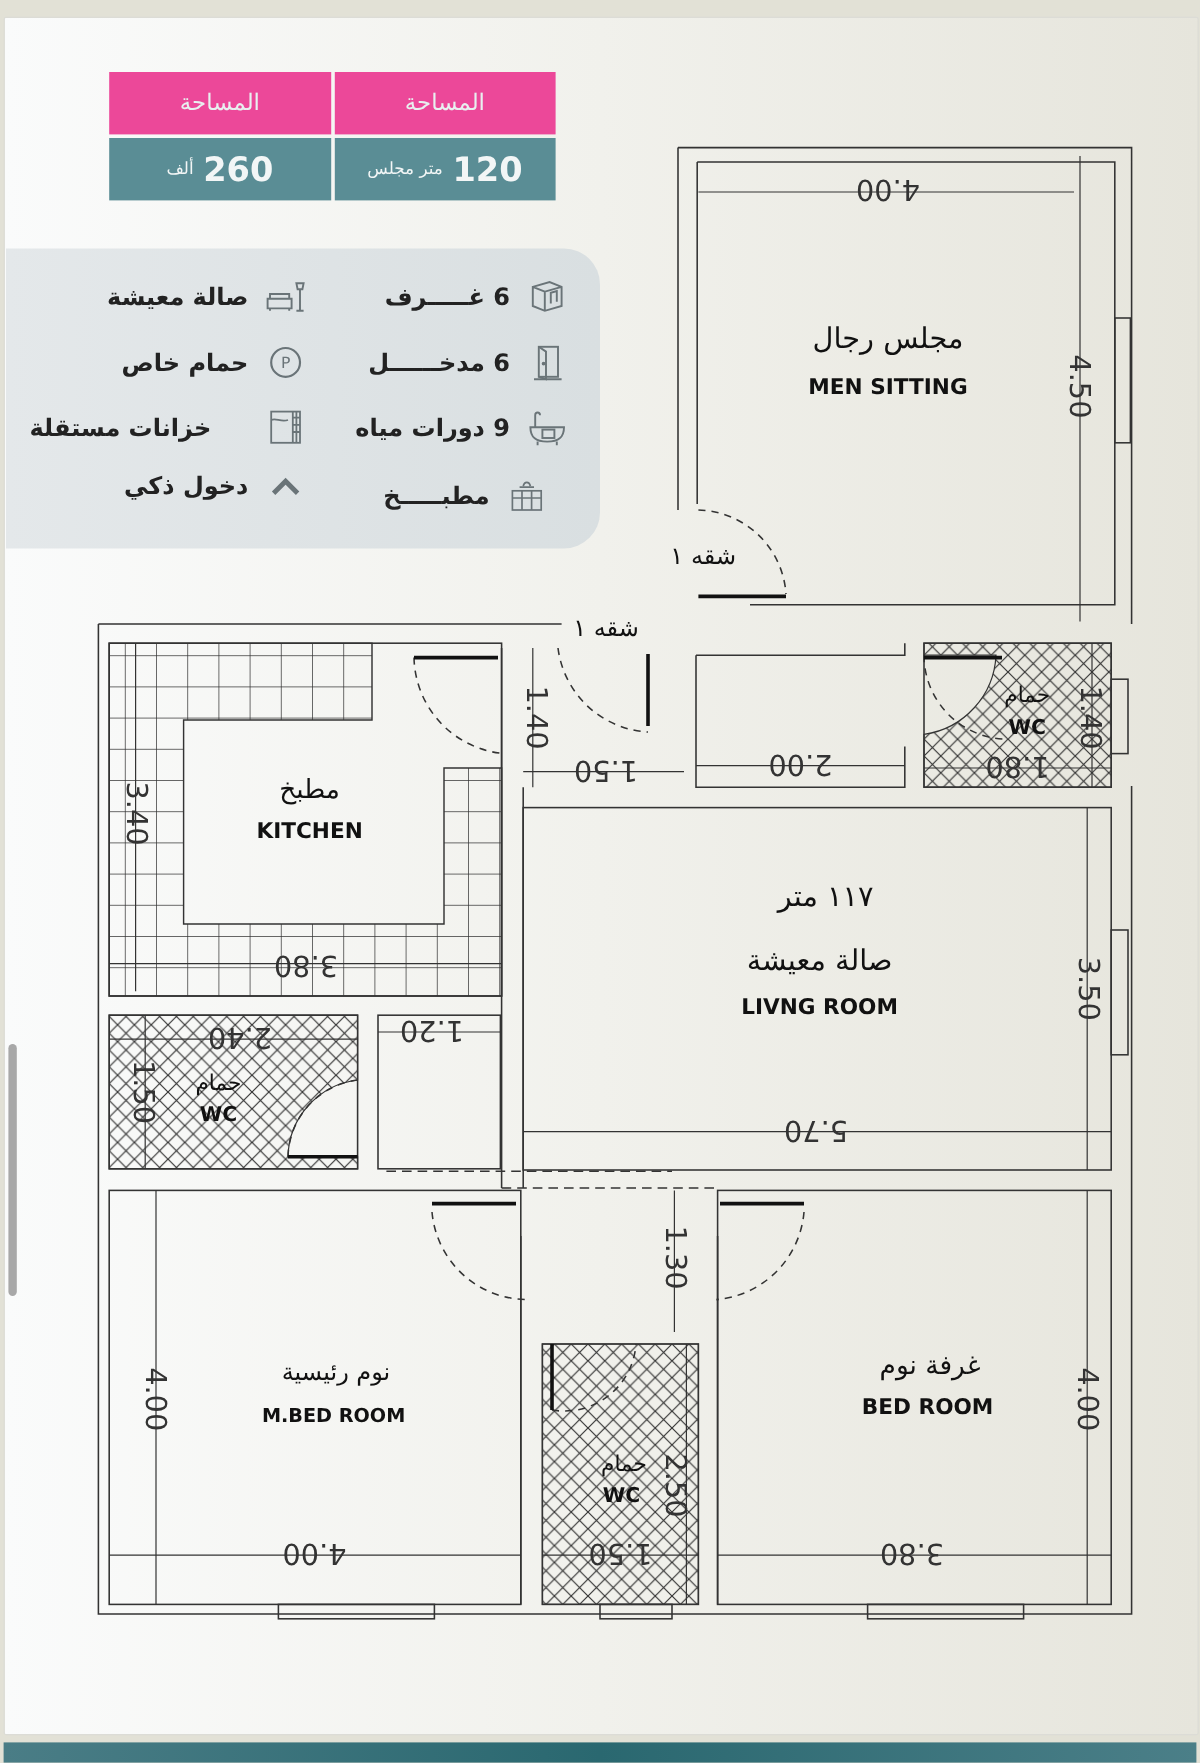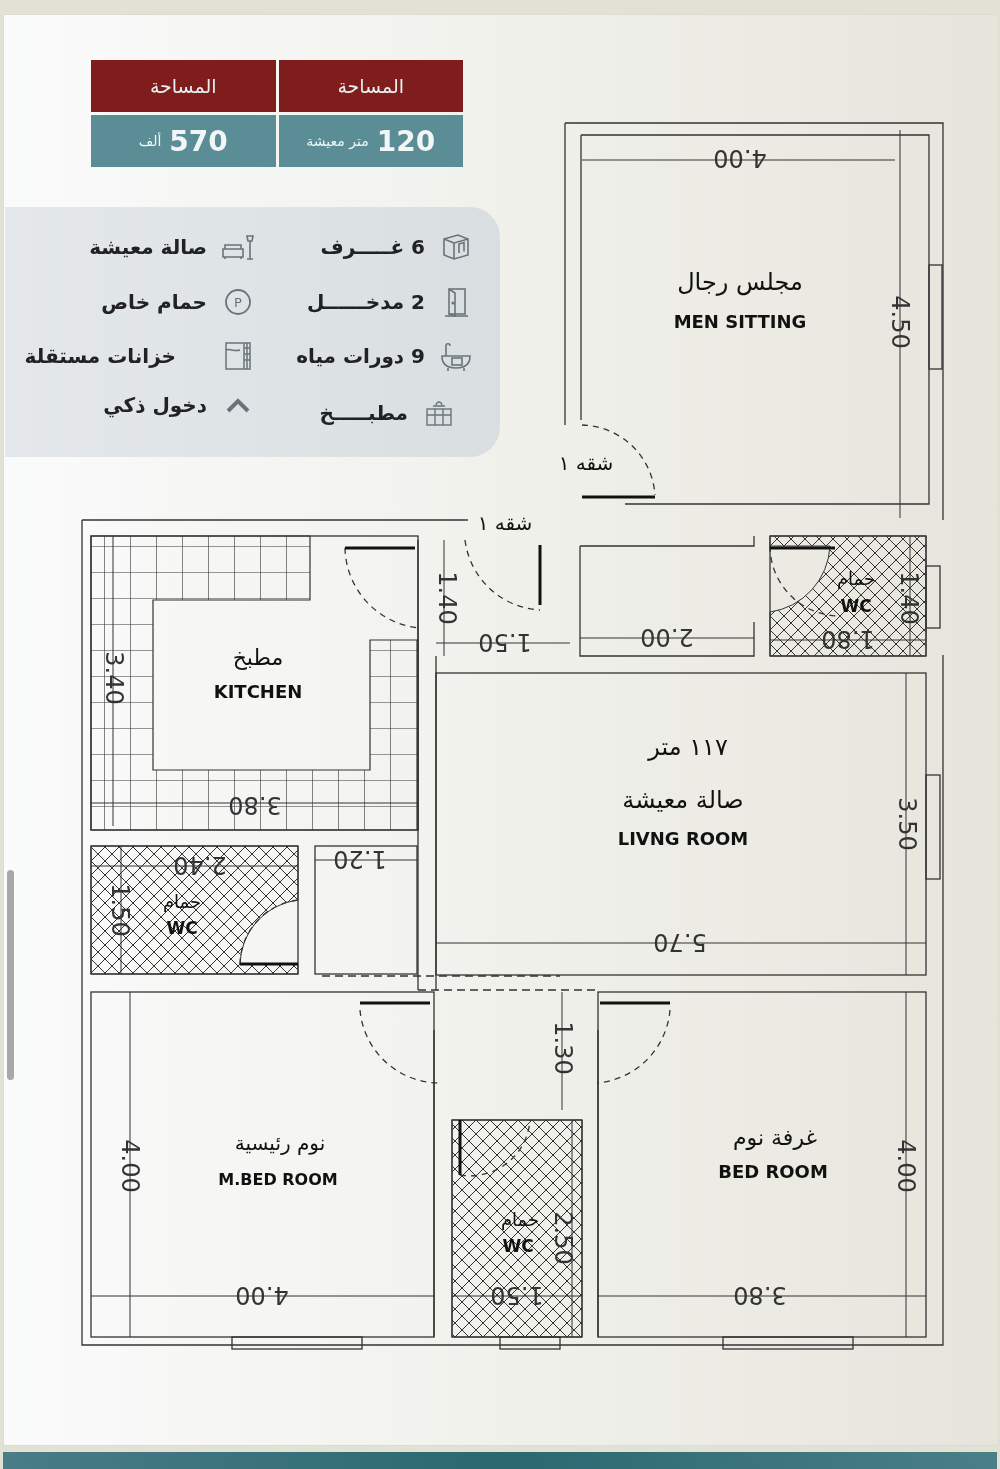--- a/index.html
+++ b/index.html
@@ -15,7 +15,7 @@
   
   .info-table{position:absolute;left:91px;top:60px;width:372px;height:108px;
     display:grid;grid-template-columns:1fr 1fr;grid-template-rows:52px 52px;gap:3px;}
-  .cell-head{background:#7f1d1d;color:#e8f0f0;display:flex;align-items:center;
+  .cell-head{background:#ec4899;color:#e8f0f0;display:flex;align-items:center;
     justify-content:center;font-size:19px;direction:rtl;}
   .cell-val{background:#5a8d95;color:#f2f6f6;display:flex;align-items:center;
     justify-content:center;gap:8px;direction:rtl;}

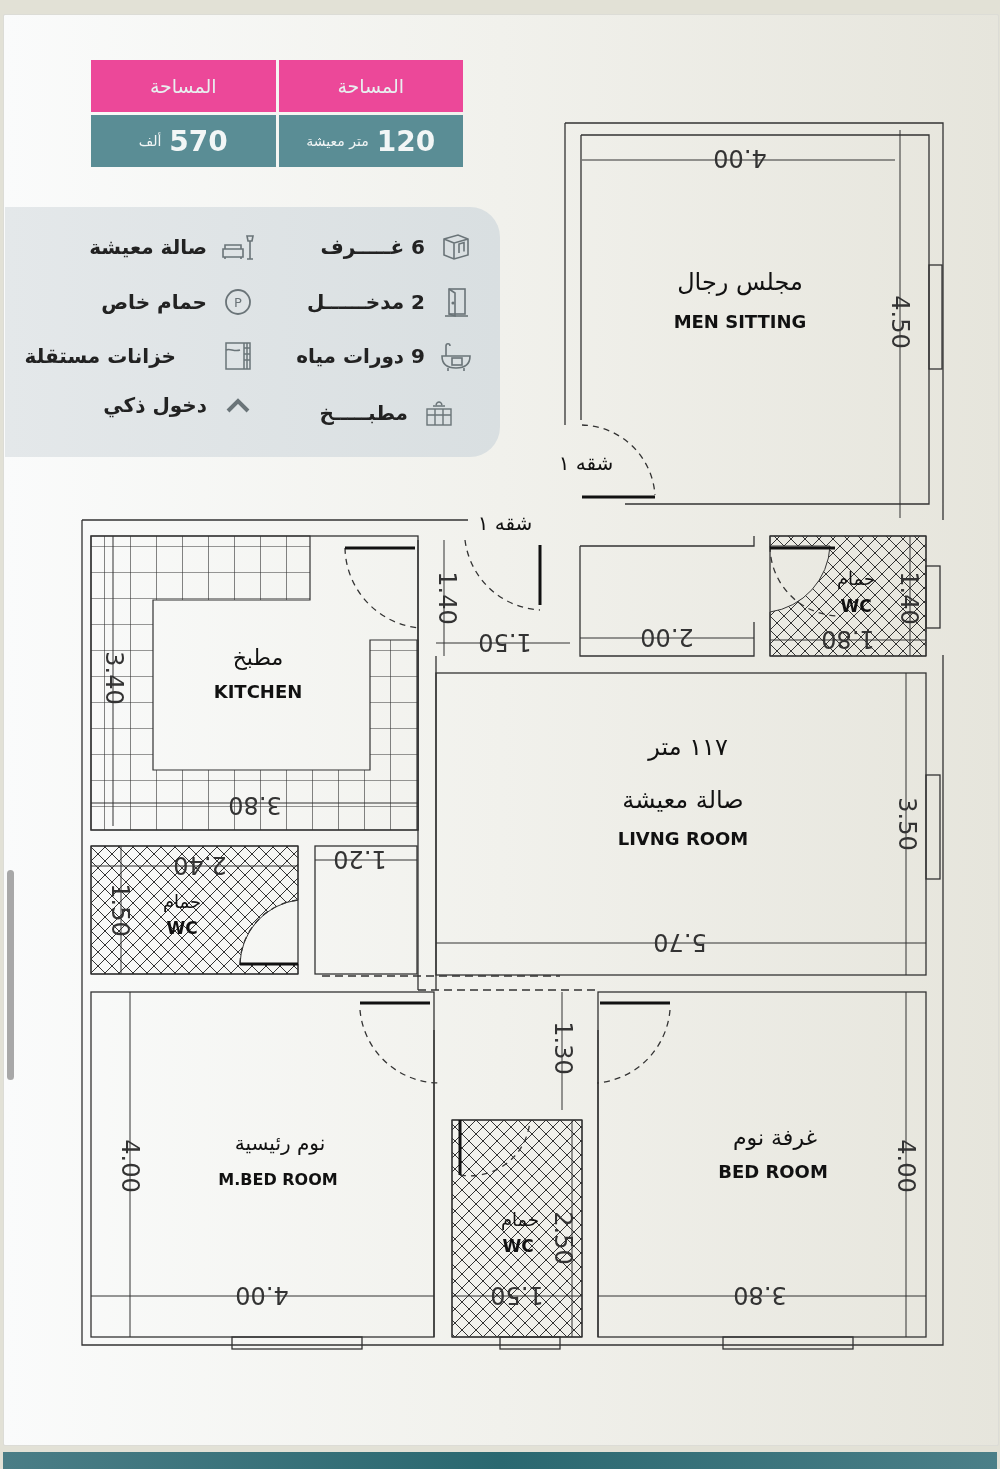--- a/index.html
+++ b/index.html
@@ -48,7 +48,7 @@
     <span class="unit">متر معيشة</span>
   </div>
   <div class="cell-val" style="grid-column:1;grid-row:2">
-    <span class="num">570</span>
+    <span class="num">260</span>
     <span class="unit">ألف</span>
   </div>
 </div>

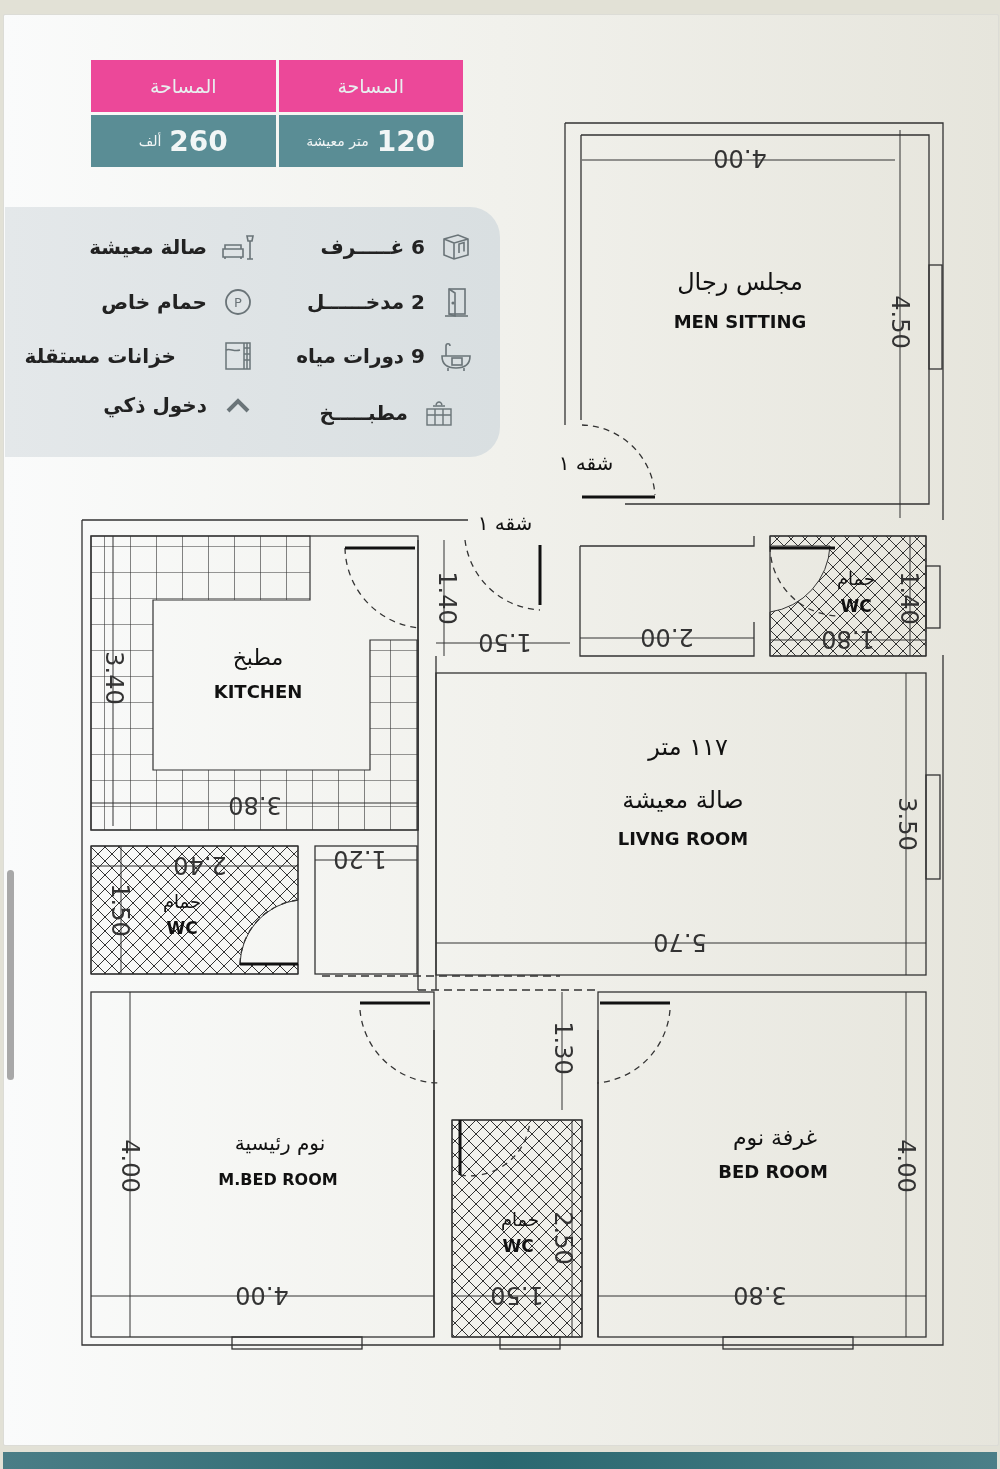--- a/index.html
+++ b/index.html
@@ -45,7 +45,7 @@
   </div>
   <div class="cell-val" style="grid-column:2;grid-row:2">
     <span class="num">120</span>
-    <span class="unit">متر معيشة</span>
+    <span class="unit">متر مجلس</span>
   </div>
   <div class="cell-val" style="grid-column:1;grid-row:2">
     <span class="num">260</span>

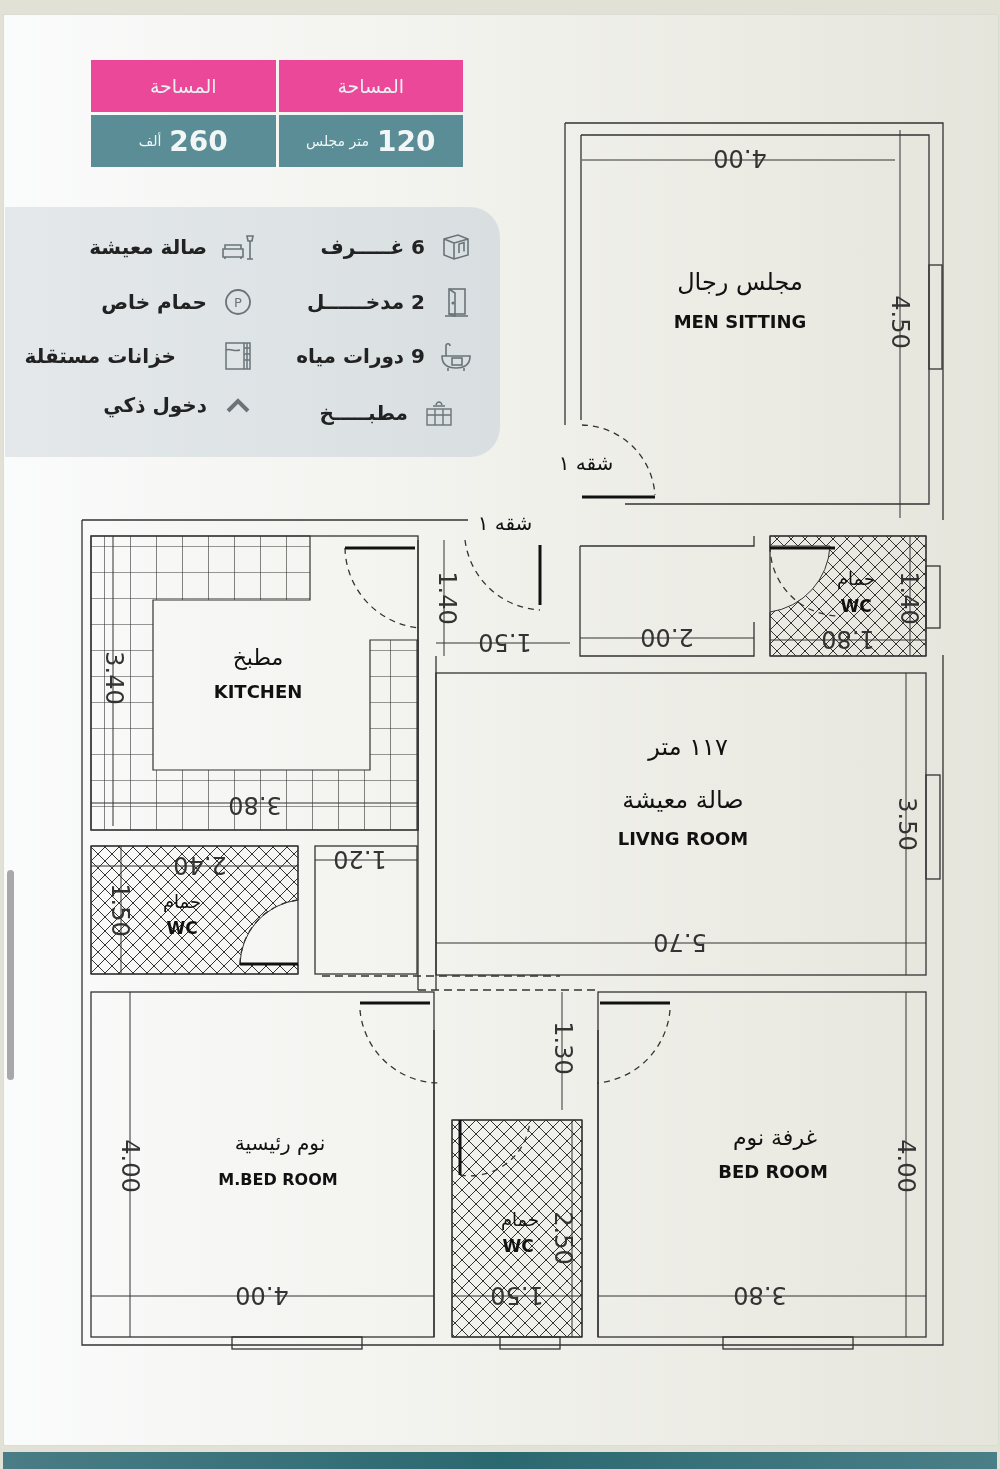--- a/index.html
+++ b/index.html
@@ -73,7 +73,7 @@
           <circle cx="13" cy="17" r="0.8" fill="#6a7478"></circle>
         </svg>
     </span>
-    <span class="flabel">2 مدخــــــل</span>
+    <span class="flabel">6 مدخــــــل</span>
   </div>
   <div class="feat" style="right:27px;top:133px;">
     <span class="ficon">

